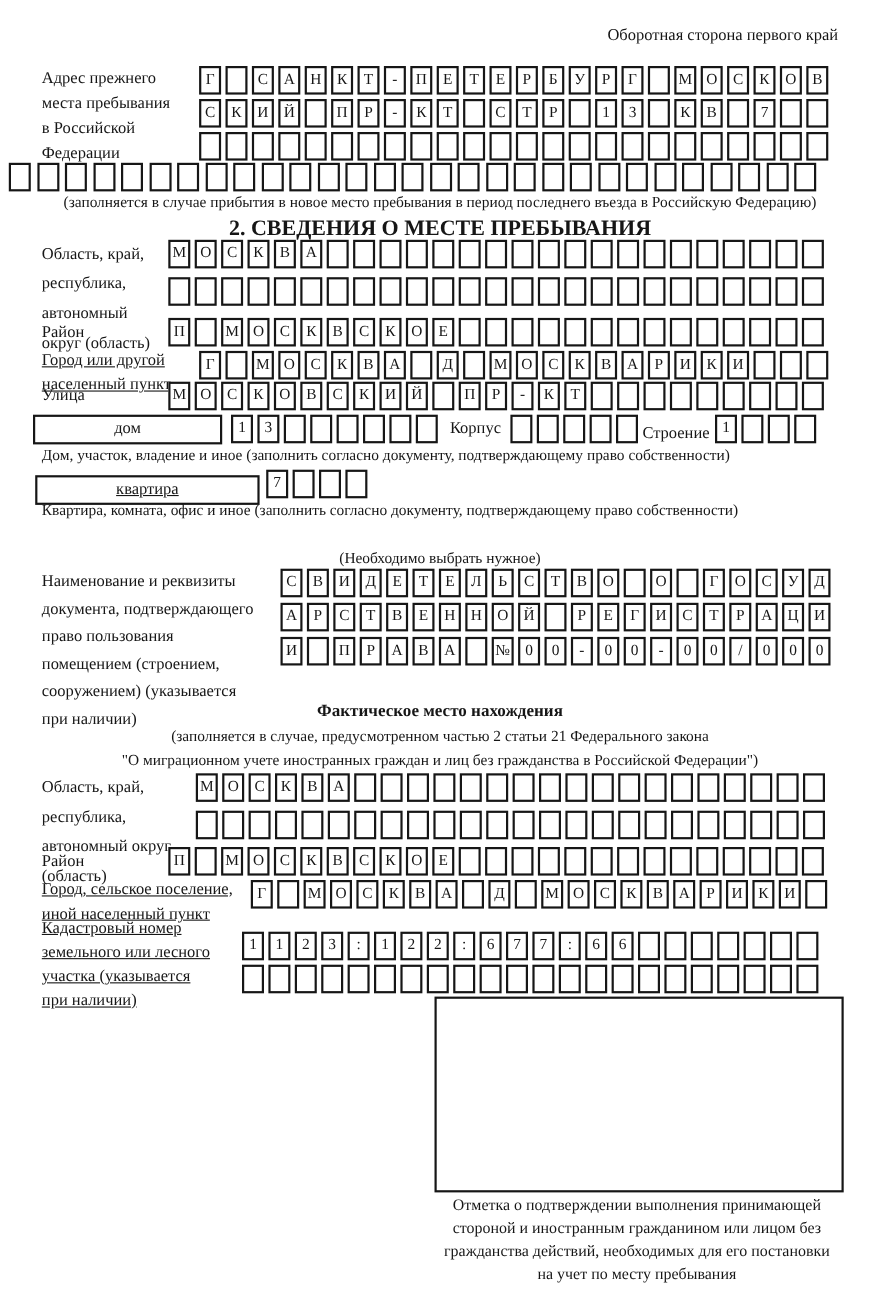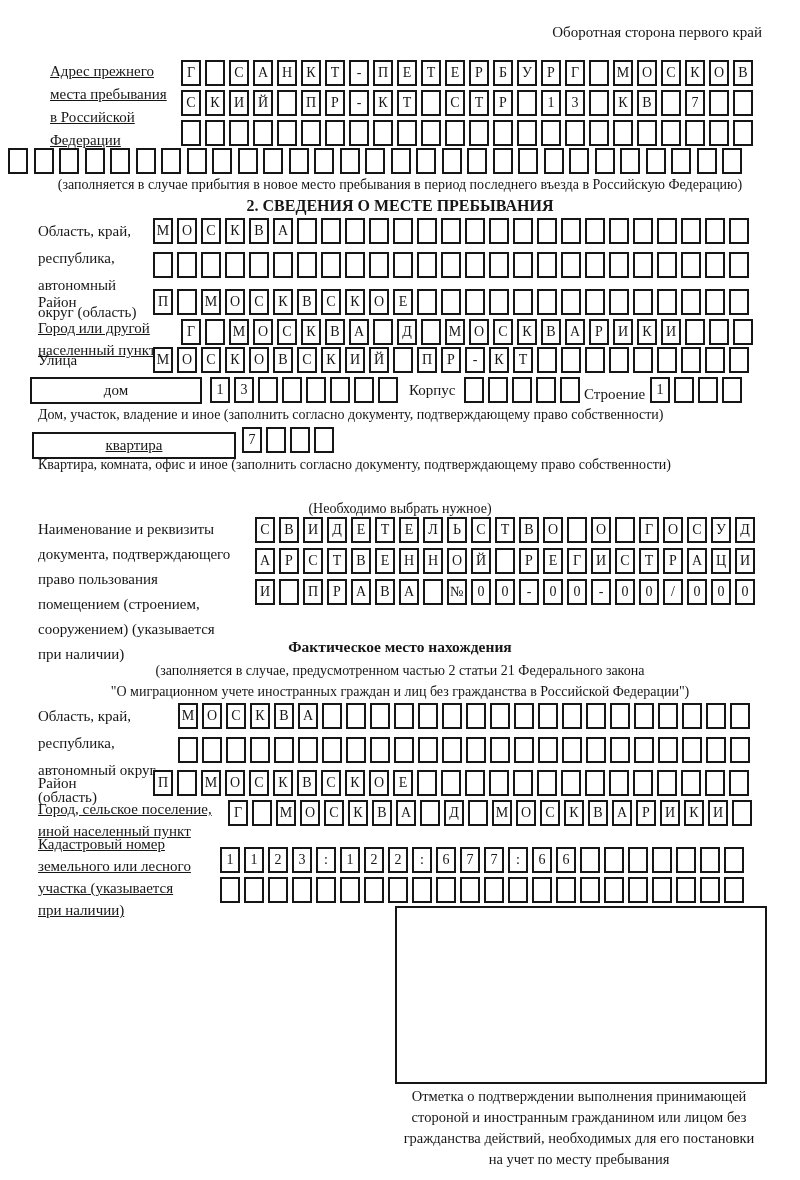--- a/index.html
+++ b/index.html
@@ -53,7 +53,7 @@
 
   <div class="abs caption" style="top:24px;right:38px;font-size:15px;">Оборотная сторона первого край</div>
 
-  <div class="abs label" style="left:50px;top:60px;text-decoration:underline;">
+  <div class="abs label" style="left:38px;top:60px;">
     <div>Адрес прежнего</div>
     <div>места пребывания</div>
     <div>в Российской</div>

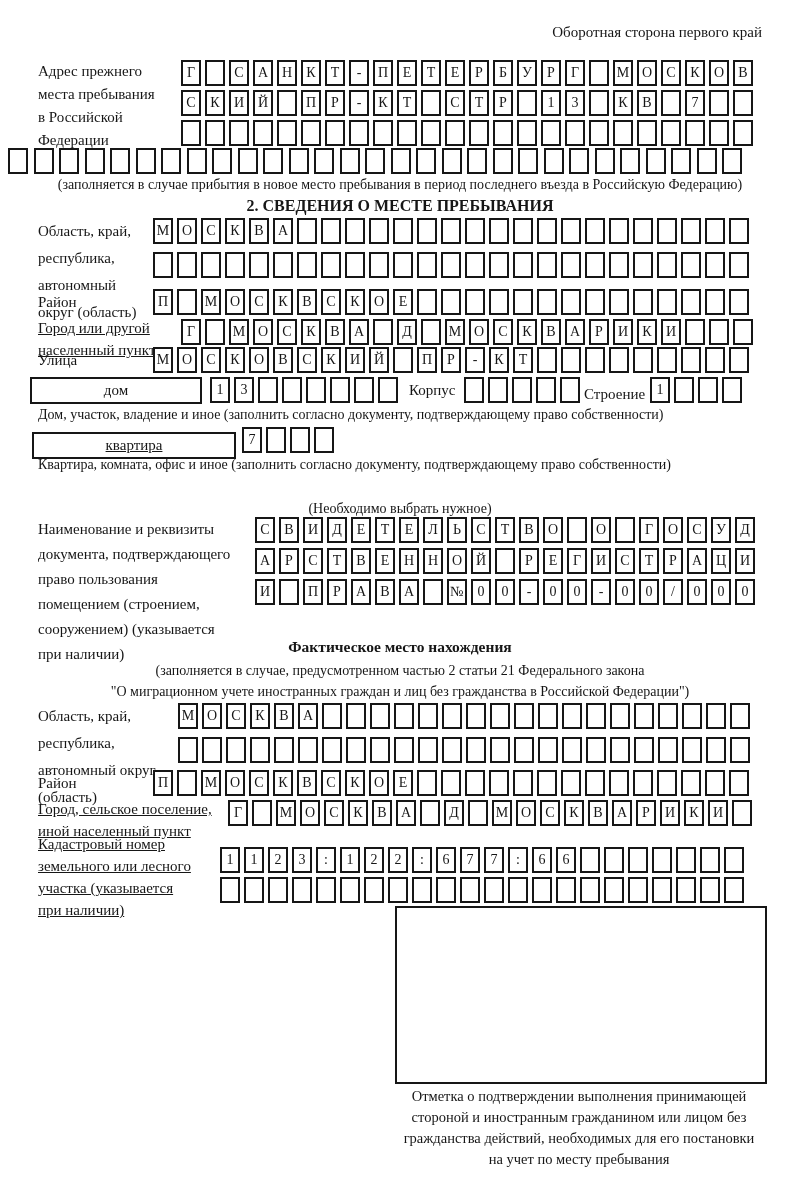--- a/index.html
+++ b/index.html
@@ -17,7 +17,7 @@
   .label div{white-space:nowrap;}
   .caption{font-size:14px;white-space:nowrap;}
   .center{left:0;width:800px;text-align:center;}
-  .title{font-weight:bold;font-size:16px;}
+  .title{font-weight:bold;font-size:20px;}
   .boxrow{display:flex;}
   .cell{
     box-sizing:border-box;

